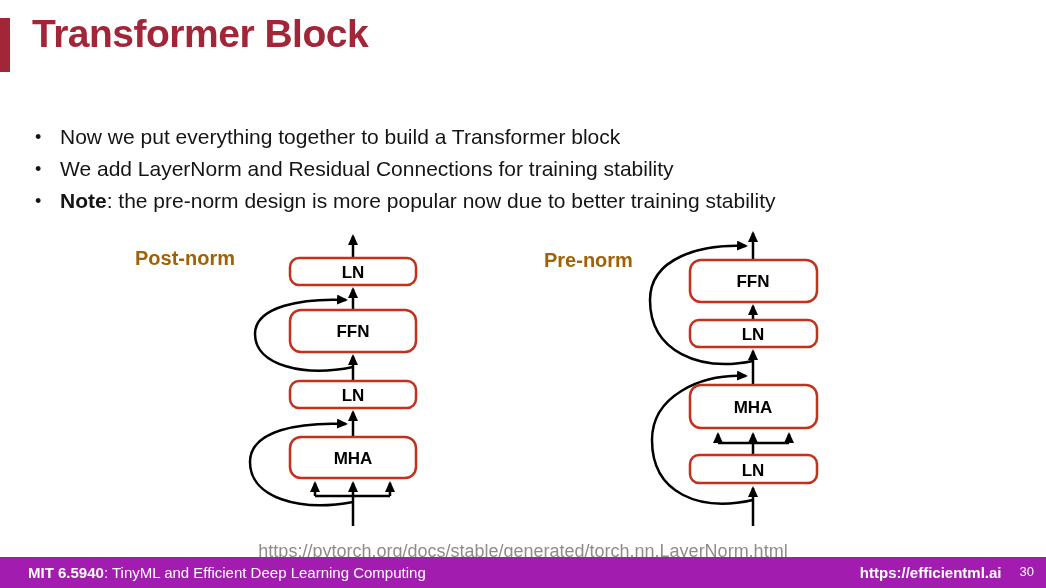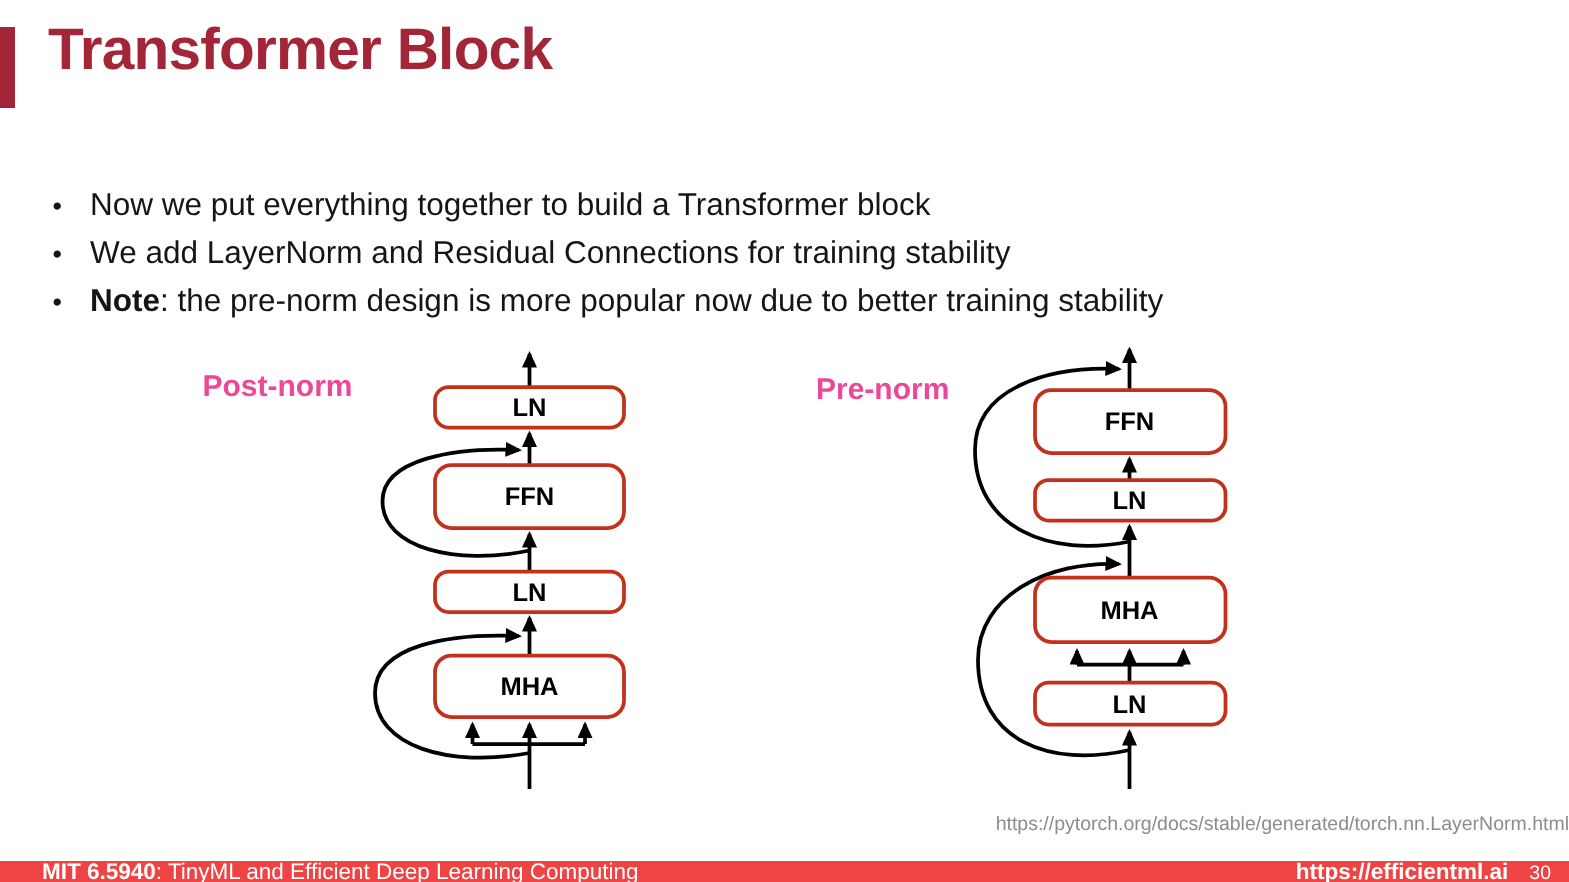--- a/index.html
+++ b/index.html
@@ -49,7 +49,7 @@
     position: absolute;
     font-size: 20px;
     font-weight: bold;
-    color: #ec4899;
+    color: #a16207;
     white-space: nowrap;
   }
   #label-post { left: 135px; top: 247px; }

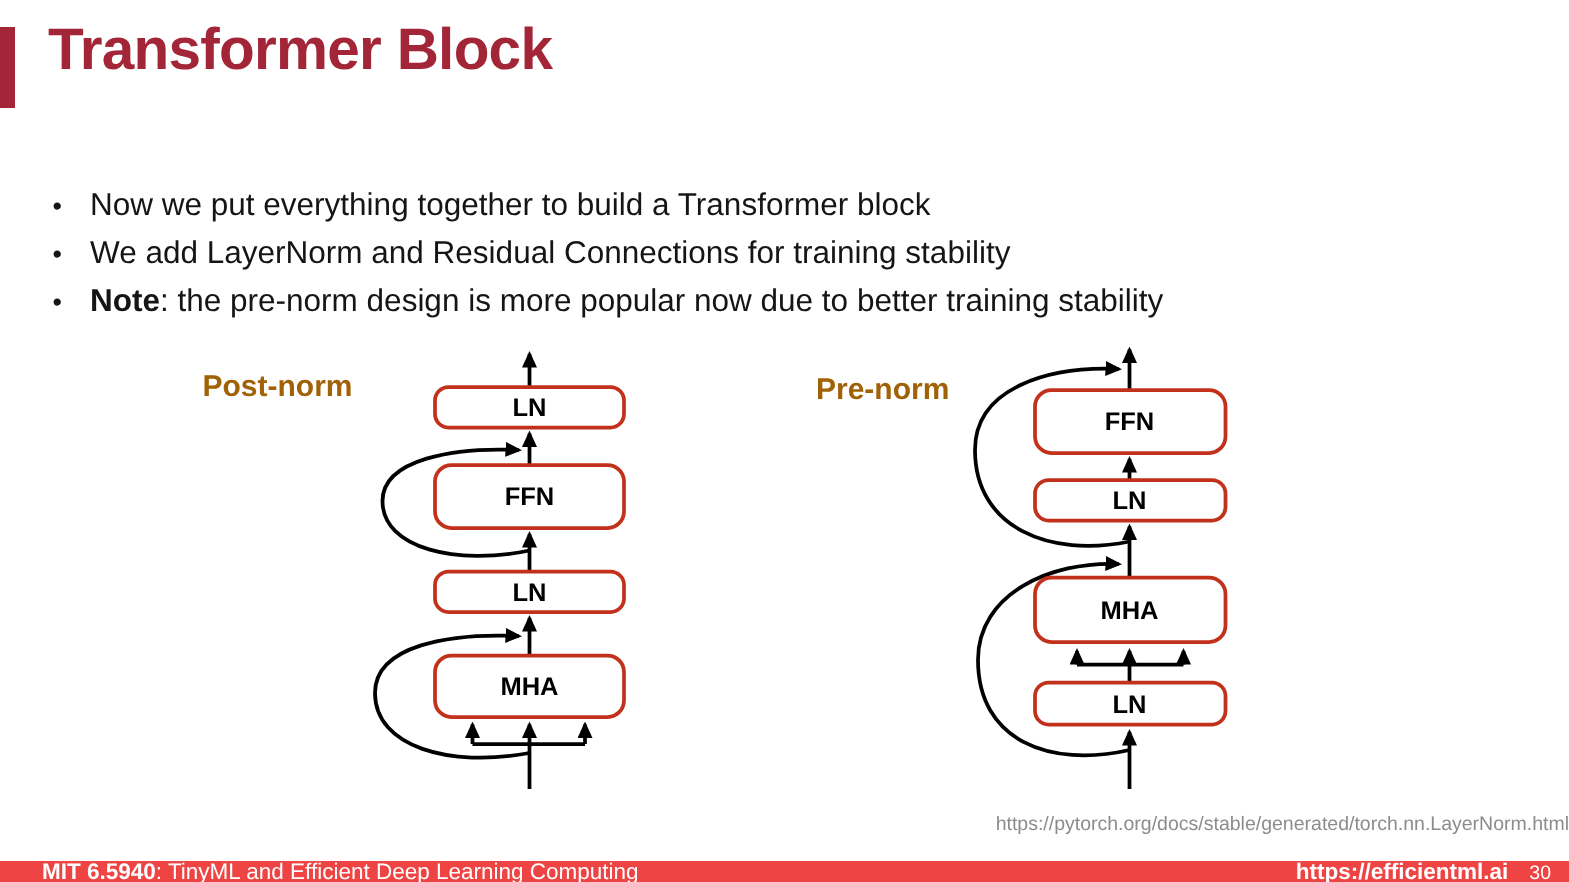--- a/index.html
+++ b/index.html
@@ -70,8 +70,8 @@
   .citation {
     position: absolute;
     left: 0; right: 0; top: 541px;
-    text-align: right;
-    font-size: 13px;
+    text-align: center;
+    font-size: 18px;
     color: #8C8C8C;
     white-space: nowrap;
   }

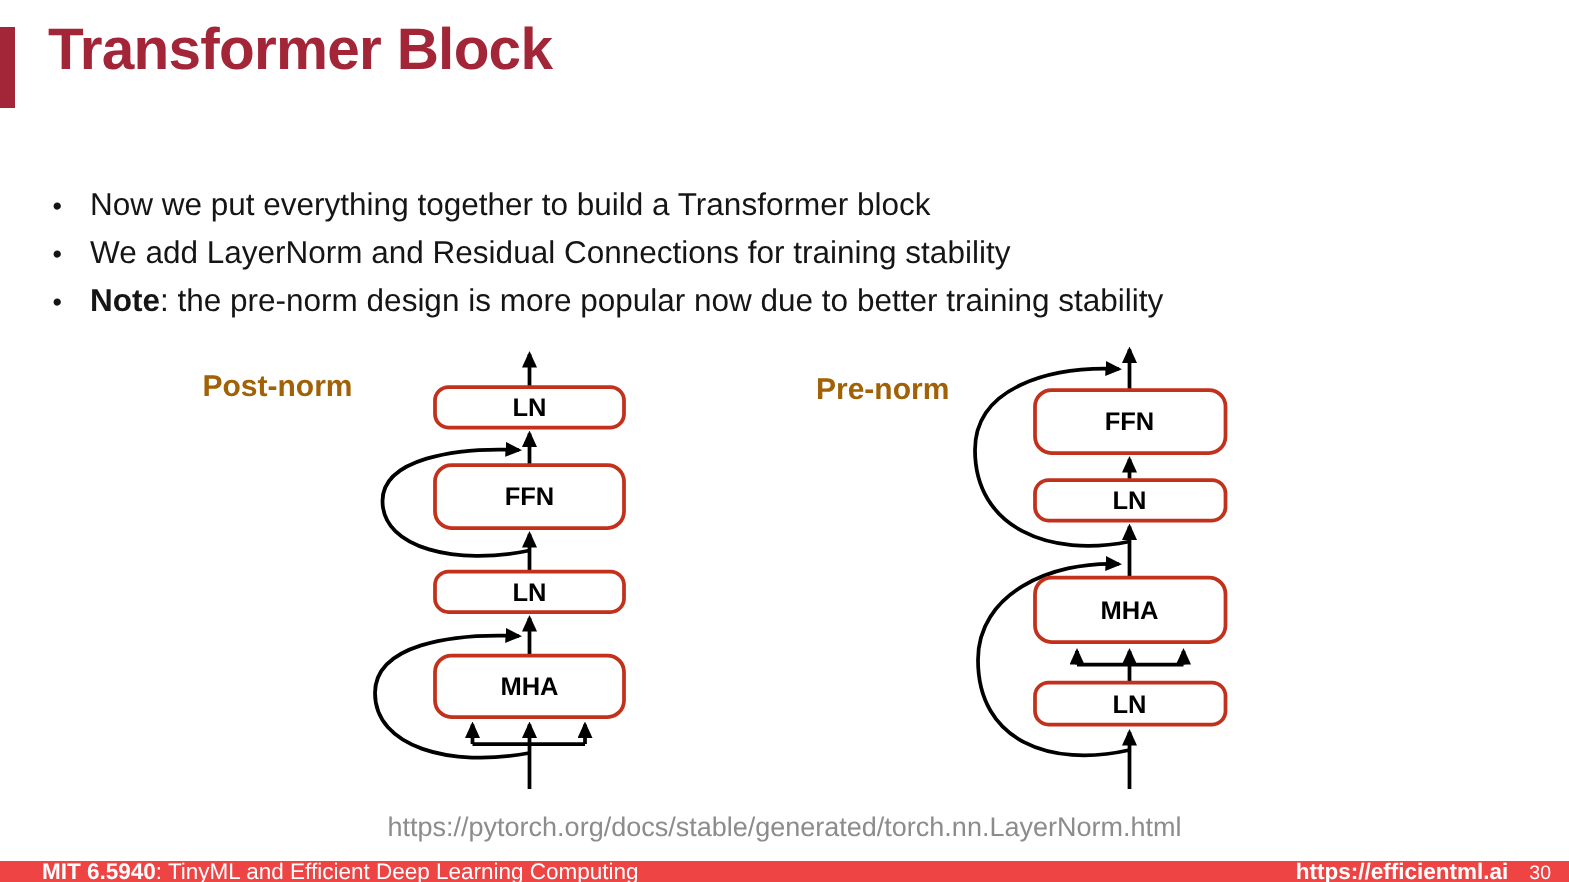--- a/index.html
+++ b/index.html
@@ -78,8 +78,8 @@
   .footer {
     position: absolute;
     left: 0; bottom: 0;
-    width: 100%; height: 14px;
-    background: #ef4444;
+    width: 100%; height: 31px;
+    background: #a21caf;
     color: #ffffff;
     display: flex;
     align-items: center;

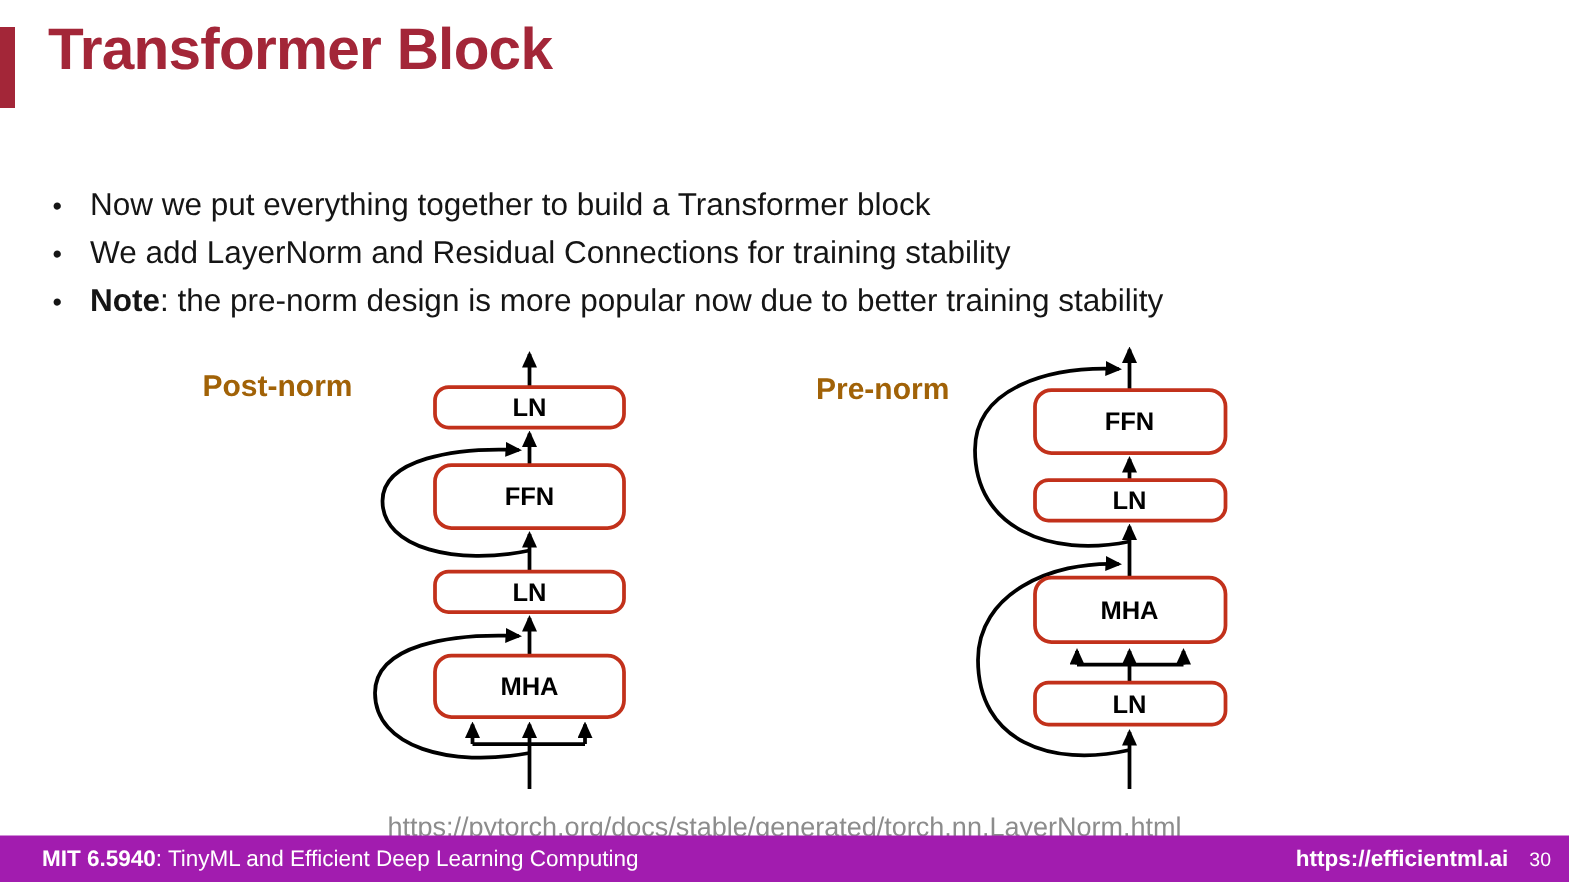--- a/index.html
+++ b/index.html
@@ -86,7 +86,7 @@
   }
   .footer-left { margin-left: 28px; font-size: 15px; white-space: nowrap; }
   .footer-left b { font-weight: bold; }
-  .footer-right { margin-left: auto; margin-right: 12px; display: flex; align-items: center; gap: 14px; }
+  .footer-right { margin-left: auto; margin-right: 12px; display: flex; align-items: flex-start; }
   .footer-site { font-weight: bold; font-size: 15px; }
   .footer-page { font-size: 13px; }
 </style>

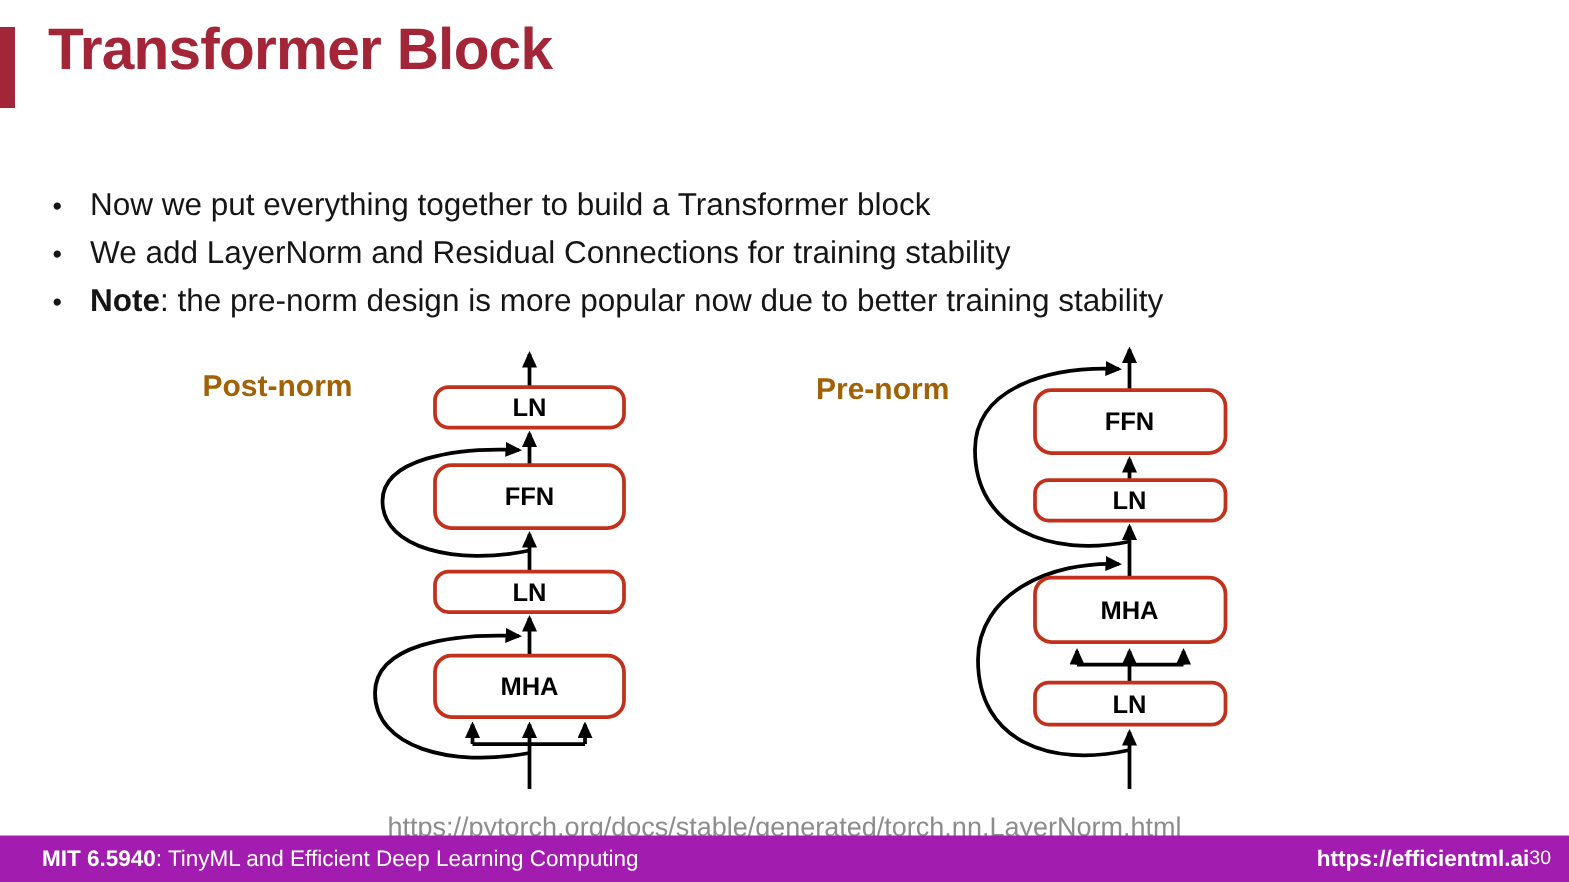--- a/index.html
+++ b/index.html
@@ -88,7 +88,7 @@
   .footer-left b { font-weight: bold; }
   .footer-right { margin-left: auto; margin-right: 12px; display: flex; align-items: flex-start; }
   .footer-site { font-weight: bold; font-size: 15px; }
-  .footer-page { font-size: 13px; }
+  .footer-page { font-size: 13px; margin-left: 18px; }
 </style>
 </head>
 <body>

